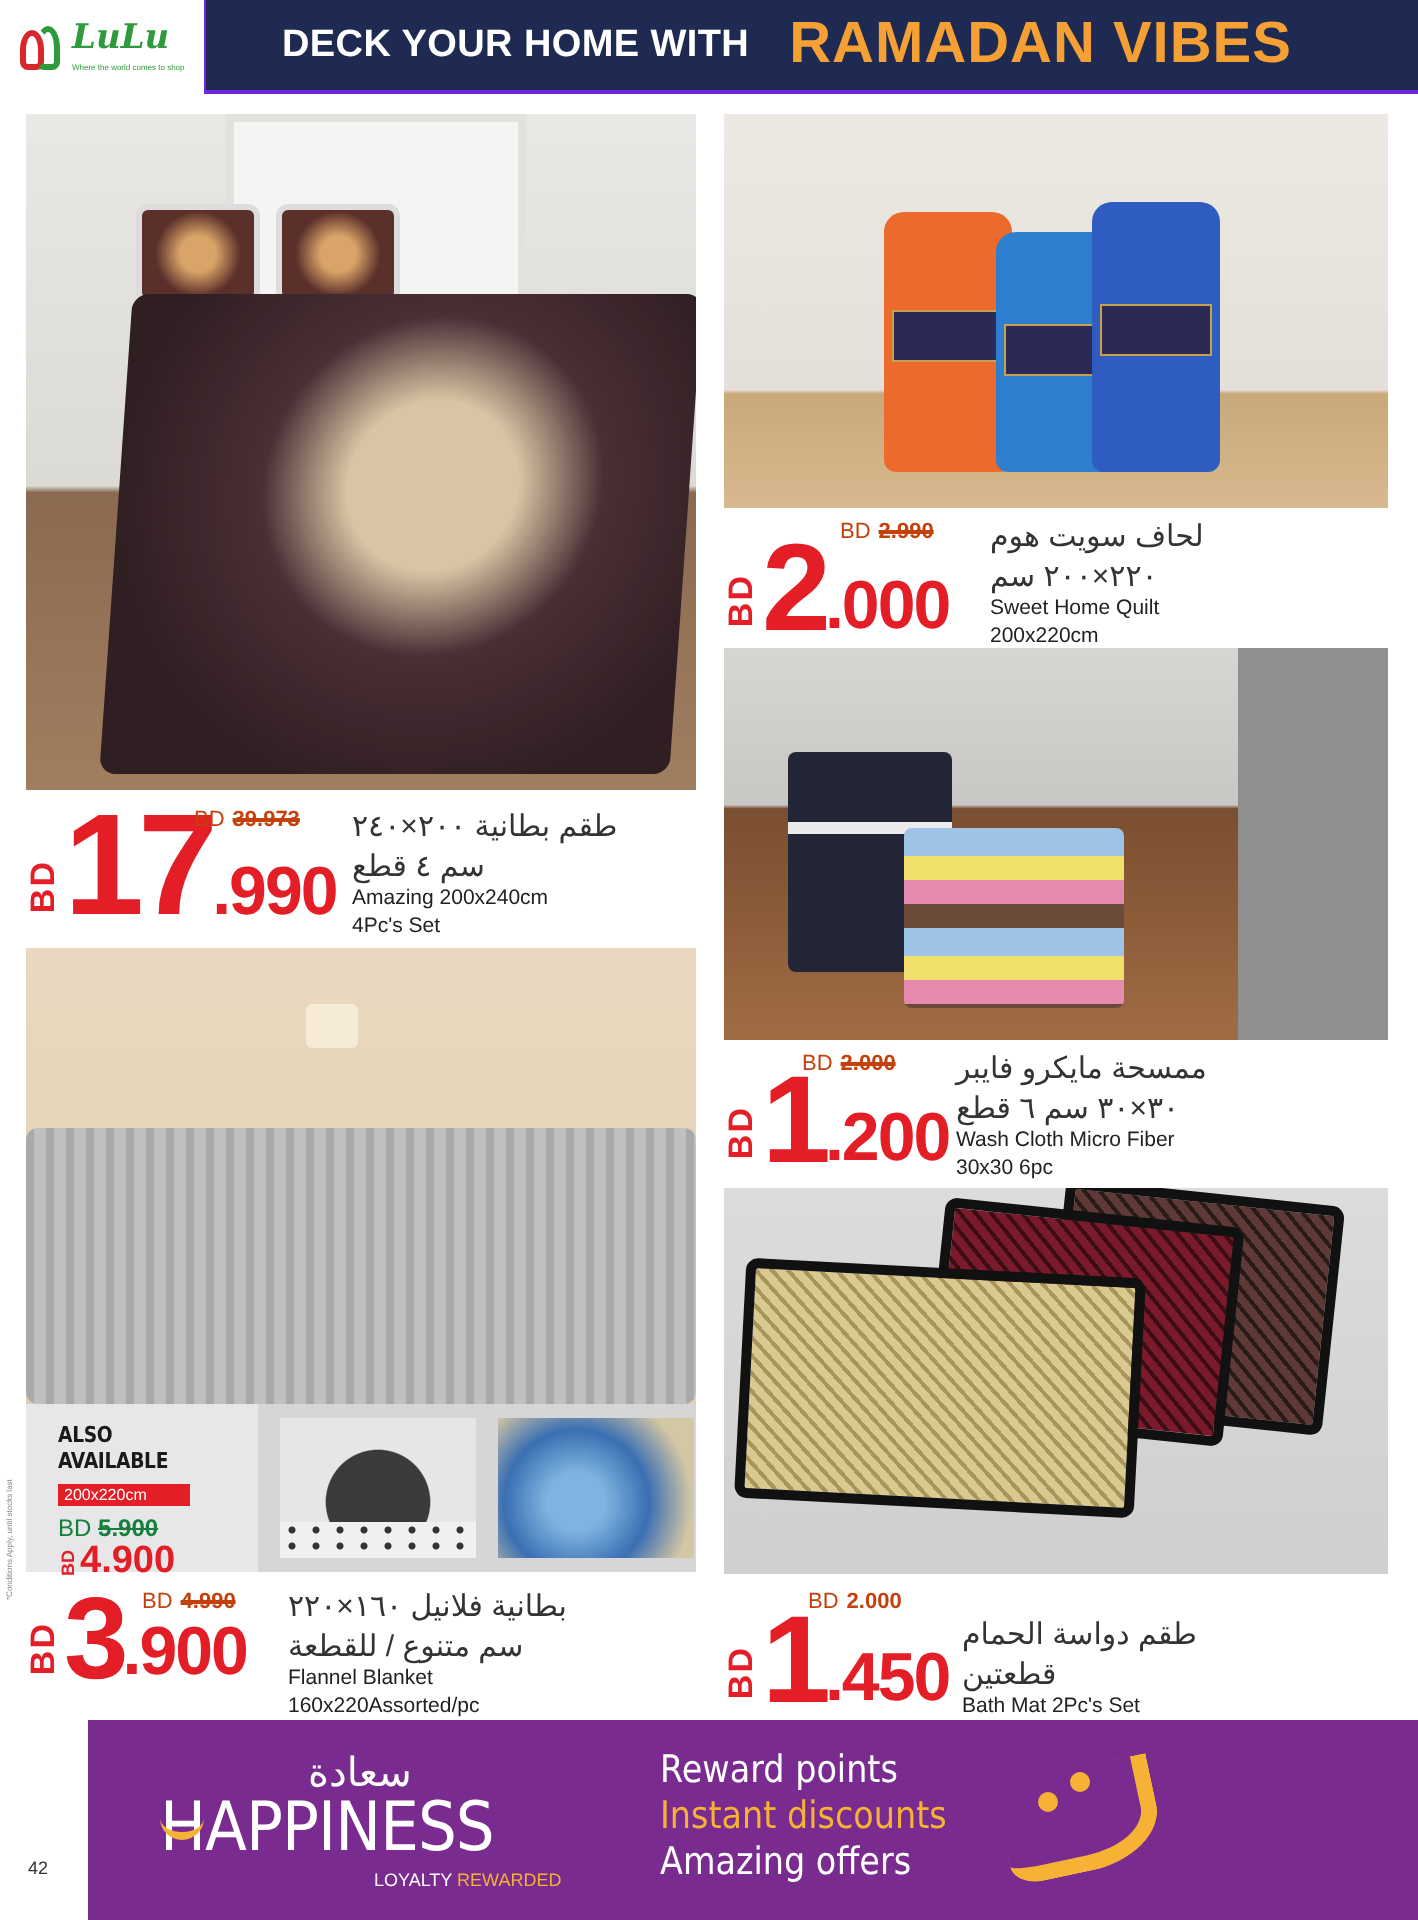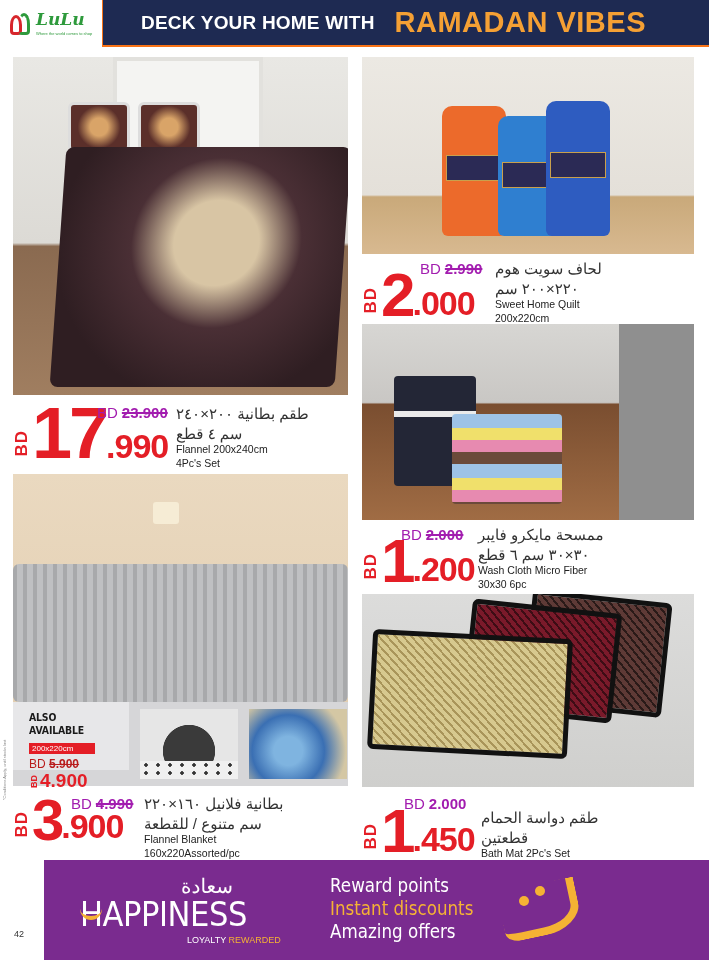--- a/index.html
+++ b/index.html
@@ -6,7 +6,7 @@
   body { width: 709px; height: 960px; background: #ffffff; font-family: "Liberation Sans", sans-serif; position: relative; overflow: hidden; }
 
   
-  .header { position: absolute; left: 0; top: 0; width: 709px; height: 47px; background: #f97316; }
+  .header { position: absolute; left: 0; top: 0; width: 709px; height: 47px; background: #6d28d9; }
   .logo-box { position: absolute; left: 0; top: 0; width: 102px; height: 47px; background: #fff; display: flex; align-items: center; padding-left: 8px; gap: 4px; }
   .logo-mark { width: 24px; height: 26px; position: relative; }
   .logo-mark .r1 { position: absolute; left: 2px; top: 4px; width: 12px; height: 20px; border: 3px solid #d7262c; border-radius: 50% 50% 4px 4px; }

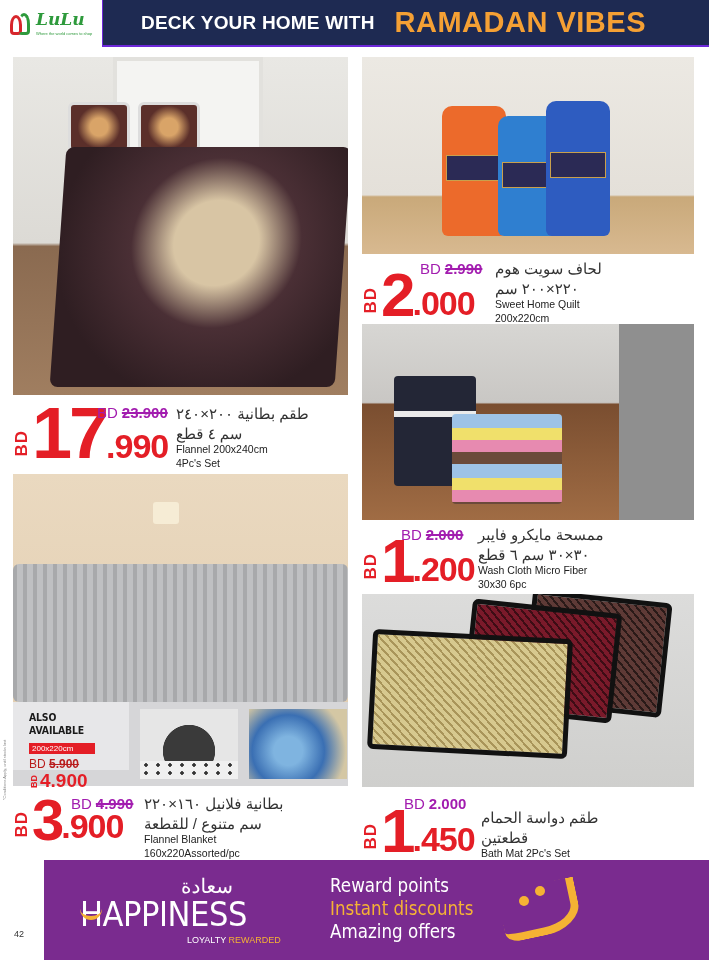--- a/index.html
+++ b/index.html
@@ -64,7 +64,7 @@
   .bd-vert { color: #e41e26; font-weight: bold; font-size: 17px; writing-mode: vertical-rl; transform: rotate(180deg); line-height: 1; margin-right: 2px; margin-bottom: 6px; letter-spacing: 1px; }
   .big-int { color: #e41e26; font-weight: bold; font-size: 72px; line-height: 0.8; letter-spacing: -3px; }
   .big-dec { color: #e41e26; font-weight: bold; font-size: 34px; line-height: 1; margin-bottom: 0; letter-spacing: -1px; }
-  .old-price { position: absolute; font-size: 15px; color: #a21caf; white-space: nowrap; }
+  .old-price { position: absolute; font-size: 11px; color: #c2410c; white-space: nowrap; }
   .old-price .cur { font-weight: normal; margin-right: 4px; }
   .old-price s { font-weight: bold; text-decoration-thickness: 2px; }
   .desc { position: absolute; font-size: 10.5px; color: #222; line-height: 1.3; white-space: nowrap; }

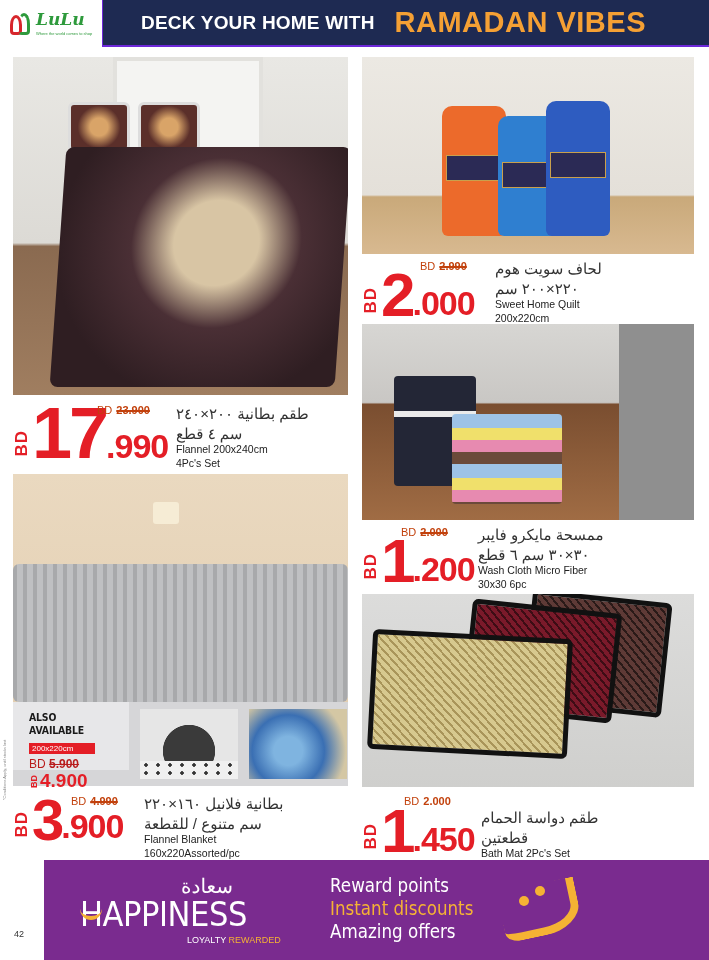--- a/index.html
+++ b/index.html
@@ -128,7 +128,7 @@
   <span class="big-dec">.990</span>
 </div>
 <div class="old-price" style="left:97px; top:404px;">
-  <span class="cur">BD</span><s>23.900</s>
+  <span class="cur">BD</span><s>39.973</s>
 </div>
 <div class="desc" style="left:176px; top:404px;">
   <div class="ar">طقم بطانية ٢٠٠×٢٤٠</div>

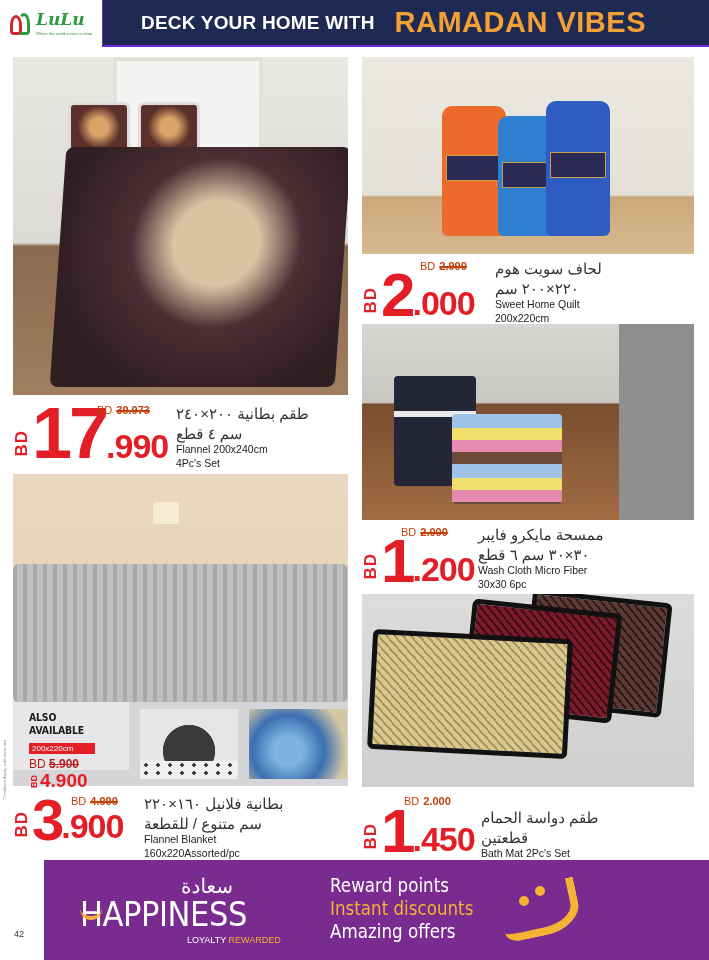--- a/index.html
+++ b/index.html
@@ -133,7 +133,7 @@
 <div class="desc" style="left:176px; top:404px;">
   <div class="ar">طقم بطانية ٢٠٠×٢٤٠</div>
   <div class="ar">سم ٤ قطع</div>
-  <div>Flannel  200x240cm</div>
+  <div>Amazing  200x240cm</div>
   <div>4Pc's Set</div>
 </div>
 

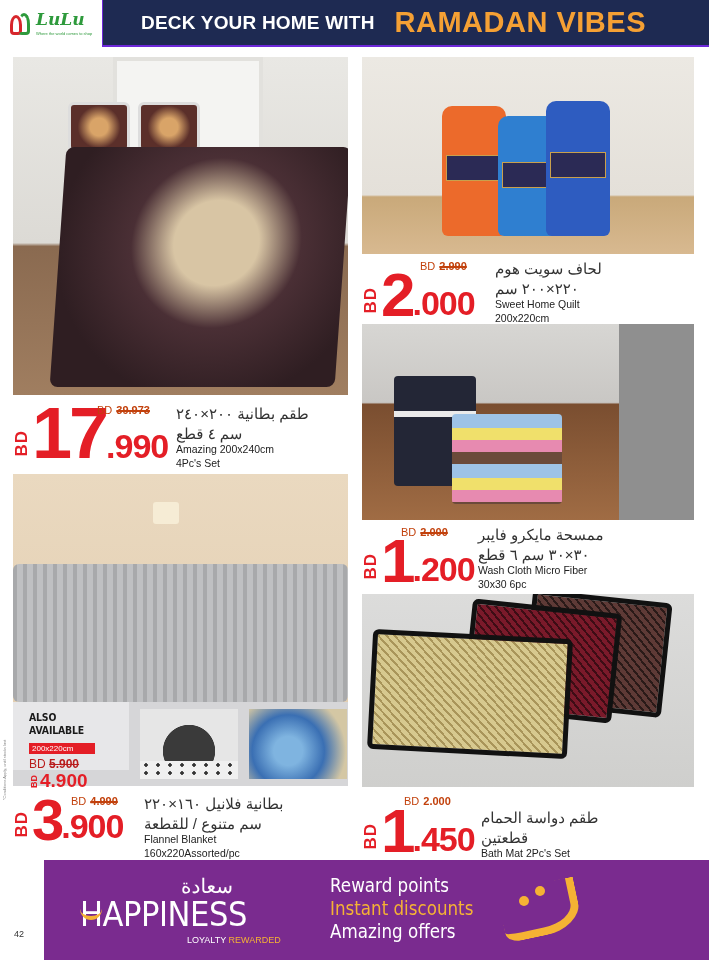--- a/index.html
+++ b/index.html
@@ -46,7 +46,7 @@
 
   
   .also { position: absolute; left: 13px; top: 702px; width: 335px; height: 84px; background: #d6d6d8; }
-  .also-panel { position: absolute; left: 0; top: 0; width: 116px; height: 68px; background: #e7e7e9; padding: 9px 0 12px 16px; }
+  .also-panel { position: absolute; left: 0; top: 0; width: 116px; height: 84px; background: #e7e7e9; padding: 9px 0 12px 16px; }
   .also-title { font-weight: bold; font-size: 11px; color: #1a1a1a; letter-spacing: -0.2px; font-family: "DejaVu Sans", sans-serif; transform: scaleX(0.85); transform-origin: left; }
   .also-size { display: inline-block; margin-top: 2px; background: #e41e26; color: #fff; font-size: 8px; padding: 1px 3px; width: 66px; }
   .also-old { font-size: 12px; color: #b91c1c; margin-top: 2px; }

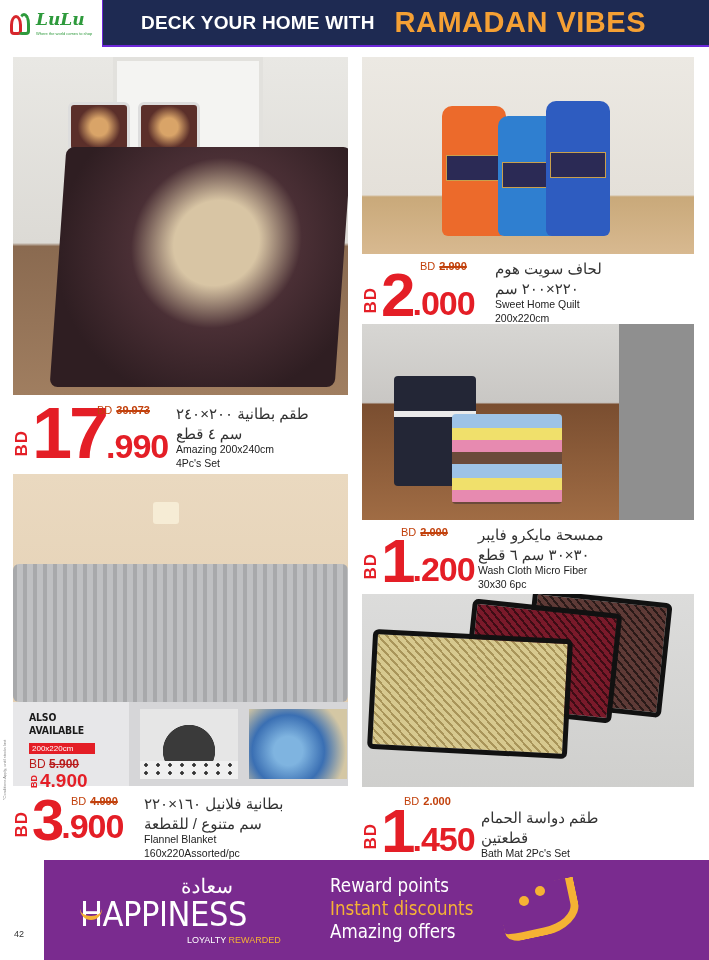--- a/index.html
+++ b/index.html
@@ -49,7 +49,7 @@
   .also-panel { position: absolute; left: 0; top: 0; width: 116px; height: 84px; background: #e7e7e9; padding: 9px 0 12px 16px; }
   .also-title { font-weight: bold; font-size: 11px; color: #1a1a1a; letter-spacing: -0.2px; font-family: "DejaVu Sans", sans-serif; transform: scaleX(0.85); transform-origin: left; }
   .also-size { display: inline-block; margin-top: 2px; background: #e41e26; color: #fff; font-size: 8px; padding: 1px 3px; width: 66px; }
-  .also-old { font-size: 12px; color: #b91c1c; margin-top: 2px; }
+  .also-old { font-size: 12px; color: #15803d; margin-top: 2px; }
   .also-old s { font-weight: bold; }
   .also-new { display: flex; align-items: center; color: #e41e26; font-weight: bold; margin-top: -1px; }
   .also-new .bd-v { font-size: 9px; writing-mode: vertical-rl; transform: rotate(180deg); margin-right: 1px; }

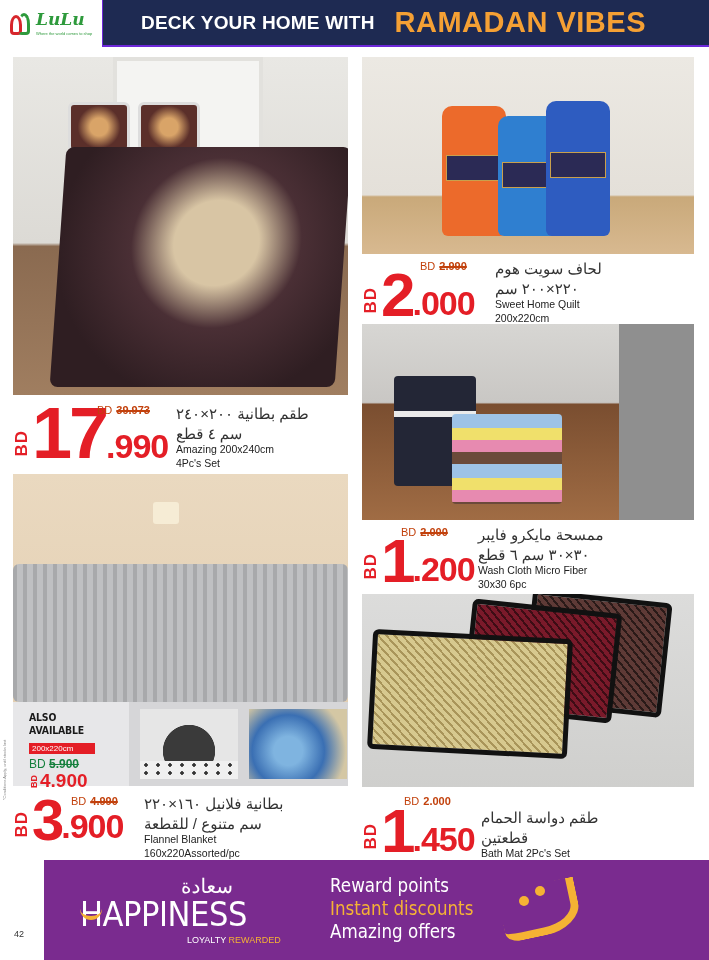--- a/index.html
+++ b/index.html
@@ -76,7 +76,7 @@
   
   .page-num { position: absolute; left: 14px; top: 905px; font-size: 9px; color: #333; margin-top: 24px; }
   .footer { position: absolute; left: 44px; top: 860px; width: 665px; height: 100px; background: #7a2b8f; }
-  .happy-ar { position: absolute; left: 110px; top: 14px; color: #fff; font-size: 20px; margin-left: 27px; }
+  .happy-ar { position: absolute; left: 110px; top: 14px; color: #fff; font-size: 20px; }
   .happy { position: absolute; left: 36px; top: 34px; color: #fff; font-size: 34px; letter-spacing: -0.5px; font-family: "DejaVu Sans", sans-serif; font-weight: normal; transform: scaleX(0.9); transform-origin: left; }
   .happy-smile { position: absolute; left: 36px; top: 38px; width: 22px; height: 22px; border-bottom: 4px solid #f5b234; border-radius: 50%; }
   .loyalty { position: absolute; left: 143px; top: 75px; font-size: 9px; color: #fff; }

